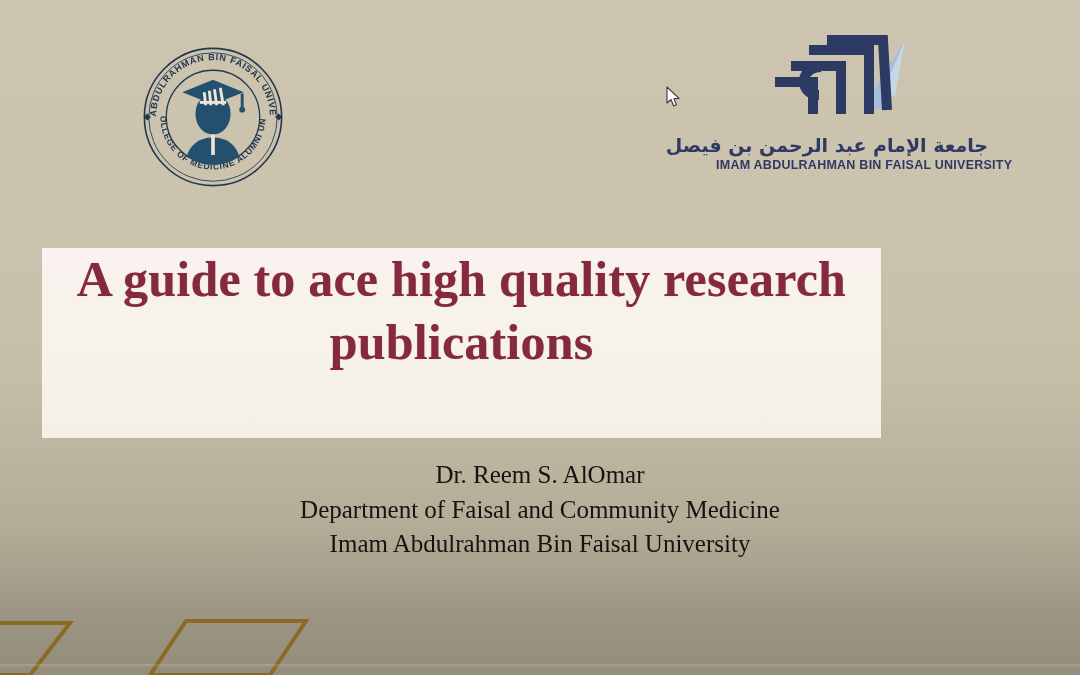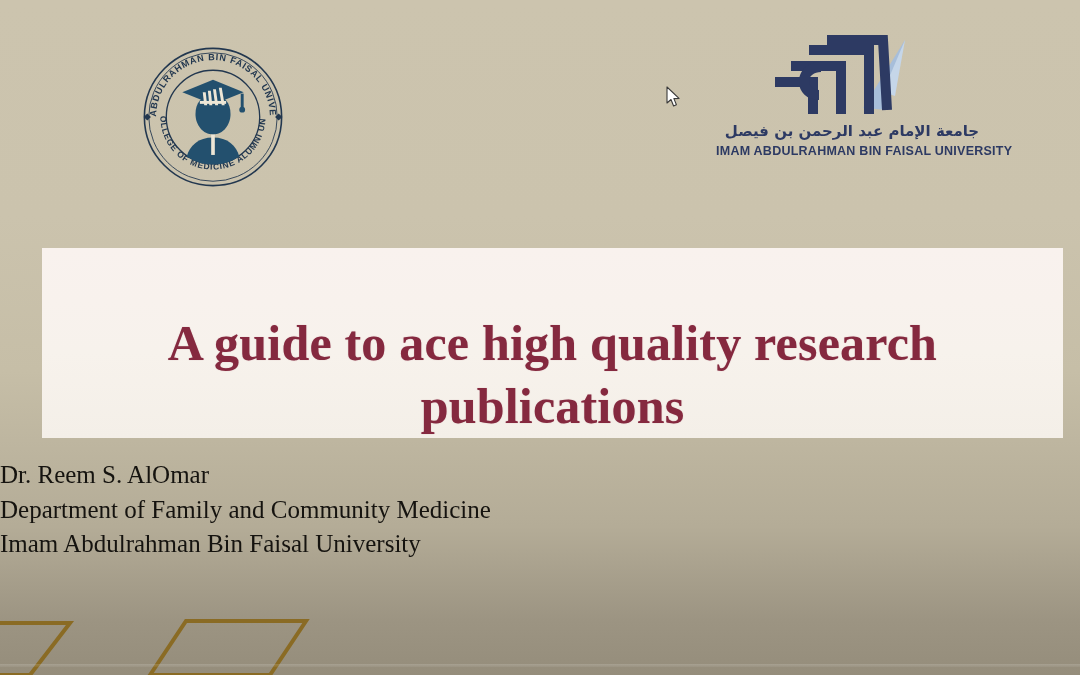--- a/index.html
+++ b/index.html
@@ -40,12 +40,12 @@
   .iau-ar {
     font-family: "DejaVu Sans", sans-serif;
     direction: rtl;
-    font-size: 15px;
+    font-size: 19px;
     font-weight: 700;
     color: #2D3A63;
     letter-spacing: 0px;
     line-height: 22px;
-    margin-top: 0;
+    margin-top: 14px;
     white-space: nowrap;
   }
   .iau-en {

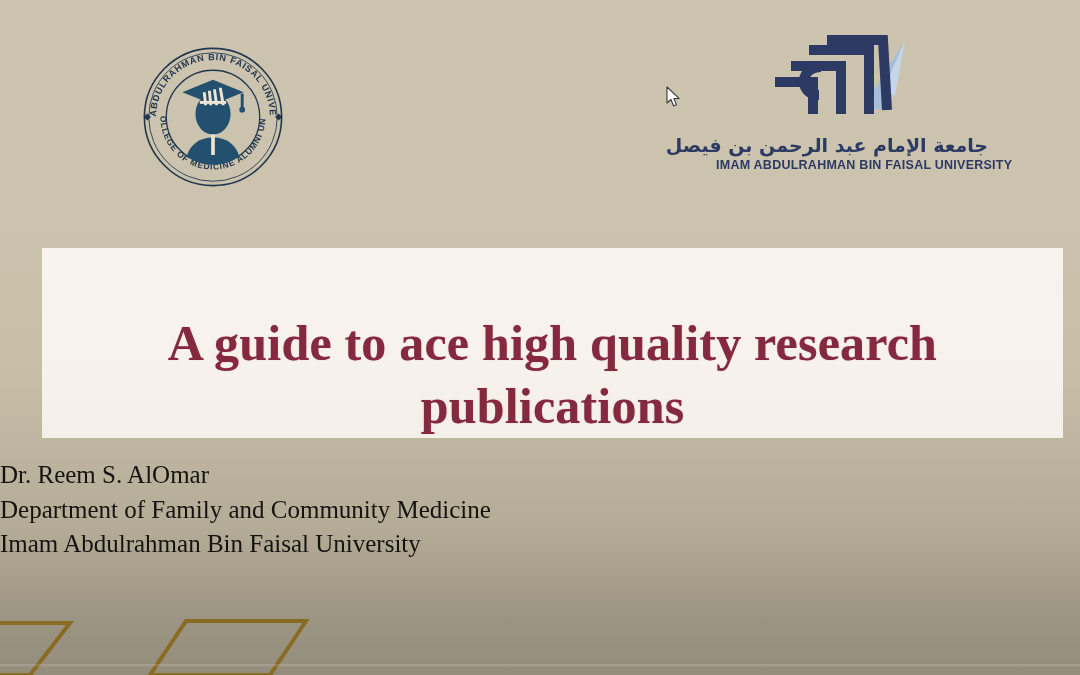--- a/index.html
+++ b/index.html
@@ -61,9 +61,9 @@
 
   
   #banner {
-    position:absolute; left:42px; top:248px; width:1021px; height:190px;
+    position:absolute; left:42px; top:248px; width:839px; height:190px;
     background: linear-gradient(to bottom, #F9F2EE 0%, #F7F2EC 55%, #F4EFE8 100%);
-    display:flex; align-items:flex-end; justify-content:center;
+    display:flex; align-items:flex-start; justify-content:center;
     box-shadow: 0 0 0 0 rgba(0,0,0,0);
   }
   #title {

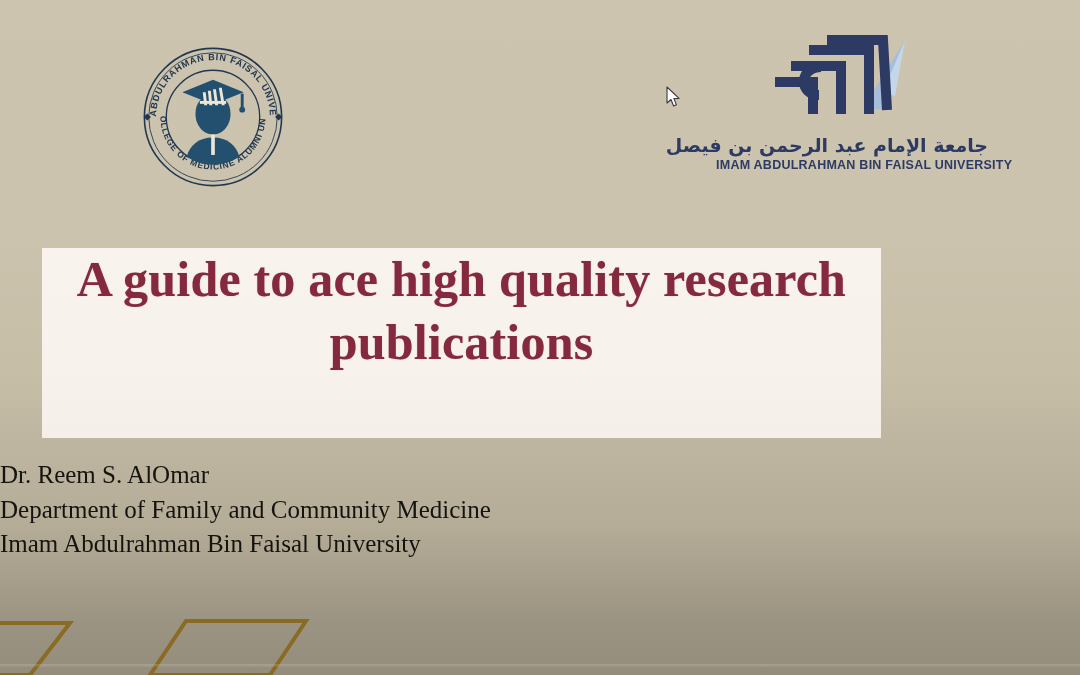--- a/index.html
+++ b/index.html
@@ -81,6 +81,7 @@
   
   #presenter {
     position:absolute; left:0; right:0; top:458px;
+    text-align:center;
     font-family: "Liberation Serif", serif;
     color: #15130F;
     font-size: 25px;

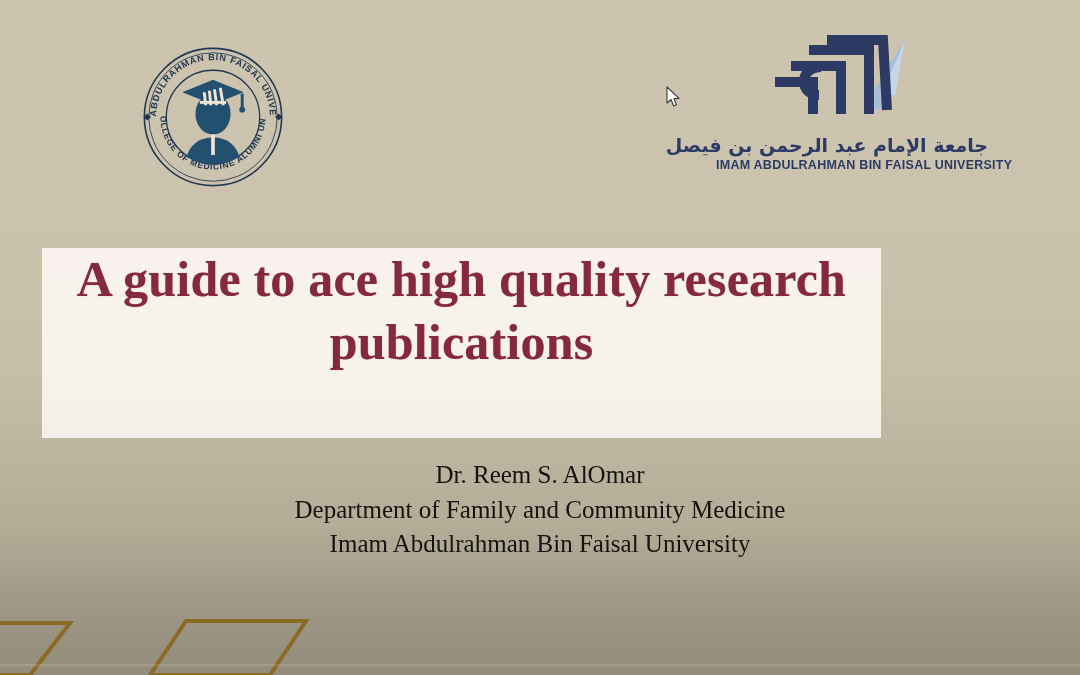--- a/index.html
+++ b/index.html
@@ -166,7 +166,7 @@
 
   <div id="presenter">
     <span class="ln">Dr. Reem S. AlOmar</span>
-    <span class="ln">Department of Family and Community Medicine</span>
+    <span class="ln">Department of Faisal and Community Medicine</span>
     <span class="ln">Imam Abdulrahman Bin Faisal University</span>
   </div>
 

